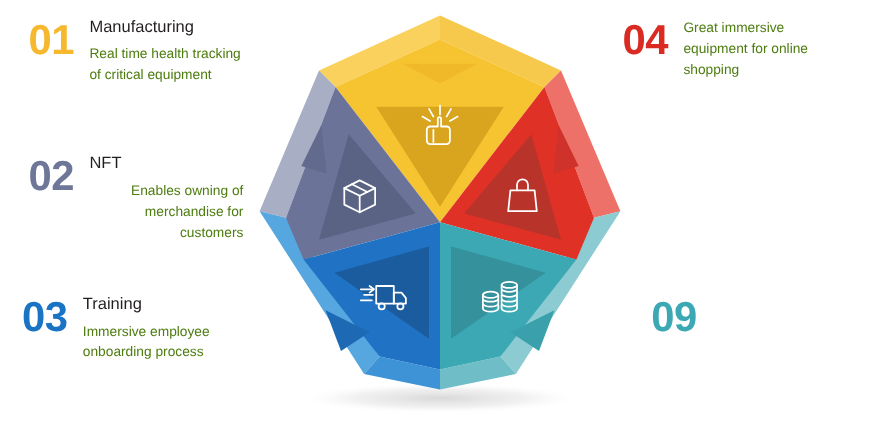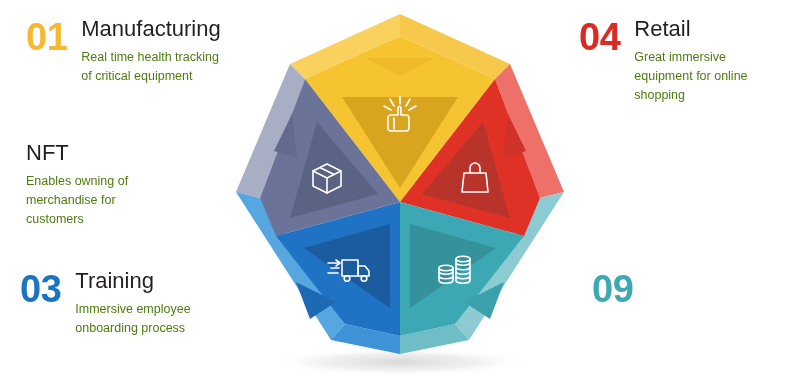--- a/index.html
+++ b/index.html
@@ -42,7 +42,7 @@
     flex-direction: column;
   }
   .item-title {
-    font-size: 22px;
+    font-size: 15px;
     font-weight: 400;
     color: #231f20;
     line-height: 1.15;

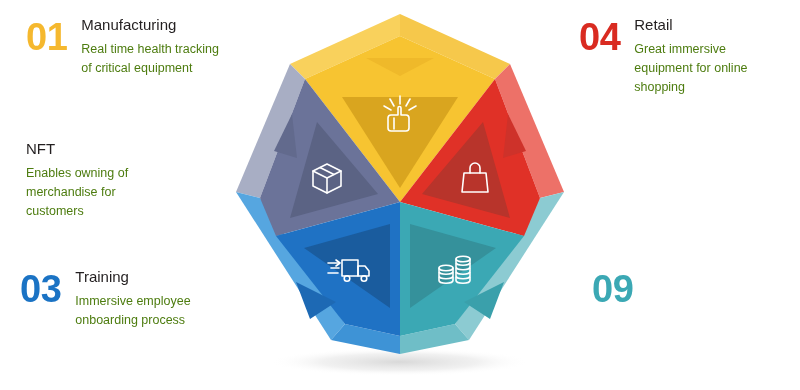--- a/index.html
+++ b/index.html
@@ -66,7 +66,7 @@
   #item-01 { left: 26px;  top: 16px;  }
   #item-02 { left: 26px;  top: 140px; }
   #item-03 { left: 20px;  top: 268px; }
-  #item-04 { left: 579px; top: 16px;  }
+  #item-04 { left: 566px; top: 16px;  }
   #item-05 { left: 592px; top: 268px; }
 
   #item-01 .item-desc { max-width: 140px; }

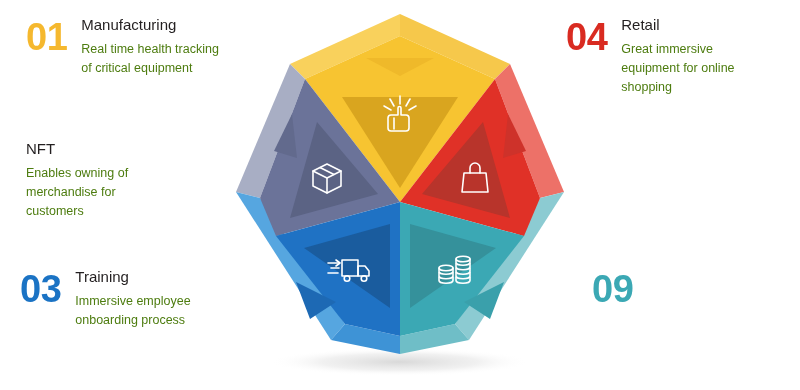--- a/index.html
+++ b/index.html
@@ -123,7 +123,6 @@
   <div class="item right" id="item-04">
     <div class="item-number" style="color: rgb(217, 43, 33);">04</div>
     <div class="item-text">
-      <div class="item-title">Retail</div>
       <div class="item-desc">Great immersive equipment for online shopping</div>
     </div>
   </div>

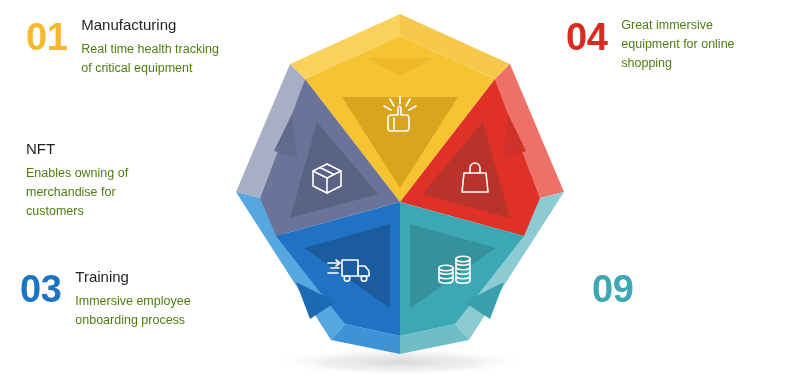--- a/index.html
+++ b/index.html
@@ -106,6 +106,7 @@
   </div>
 
   <div class="item left" id="item-02">
+    <div class="item-number" style="color: rgb(111, 119, 153);">02</div>
     <div class="item-text">
       <div class="item-title">NFT</div>
       <div class="item-desc">Enables owning of merchandise for customers</div>

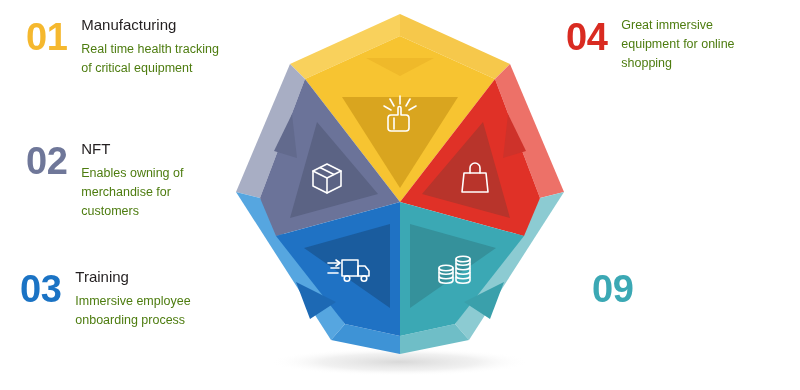--- a/index.html
+++ b/index.html
@@ -70,7 +70,7 @@
   #item-05 { left: 592px; top: 268px; }
 
   #item-01 .item-desc { max-width: 140px; }
-  #item-02 .item-desc { max-width: 140px; }
+  #item-02 .item-desc { max-width: 140px; text-align: right; }
   #item-03 .item-desc { max-width: 145px; }
   #item-04 .item-desc { max-width: 140px; }
   #item-05 .item-desc { max-width: 140px; }

